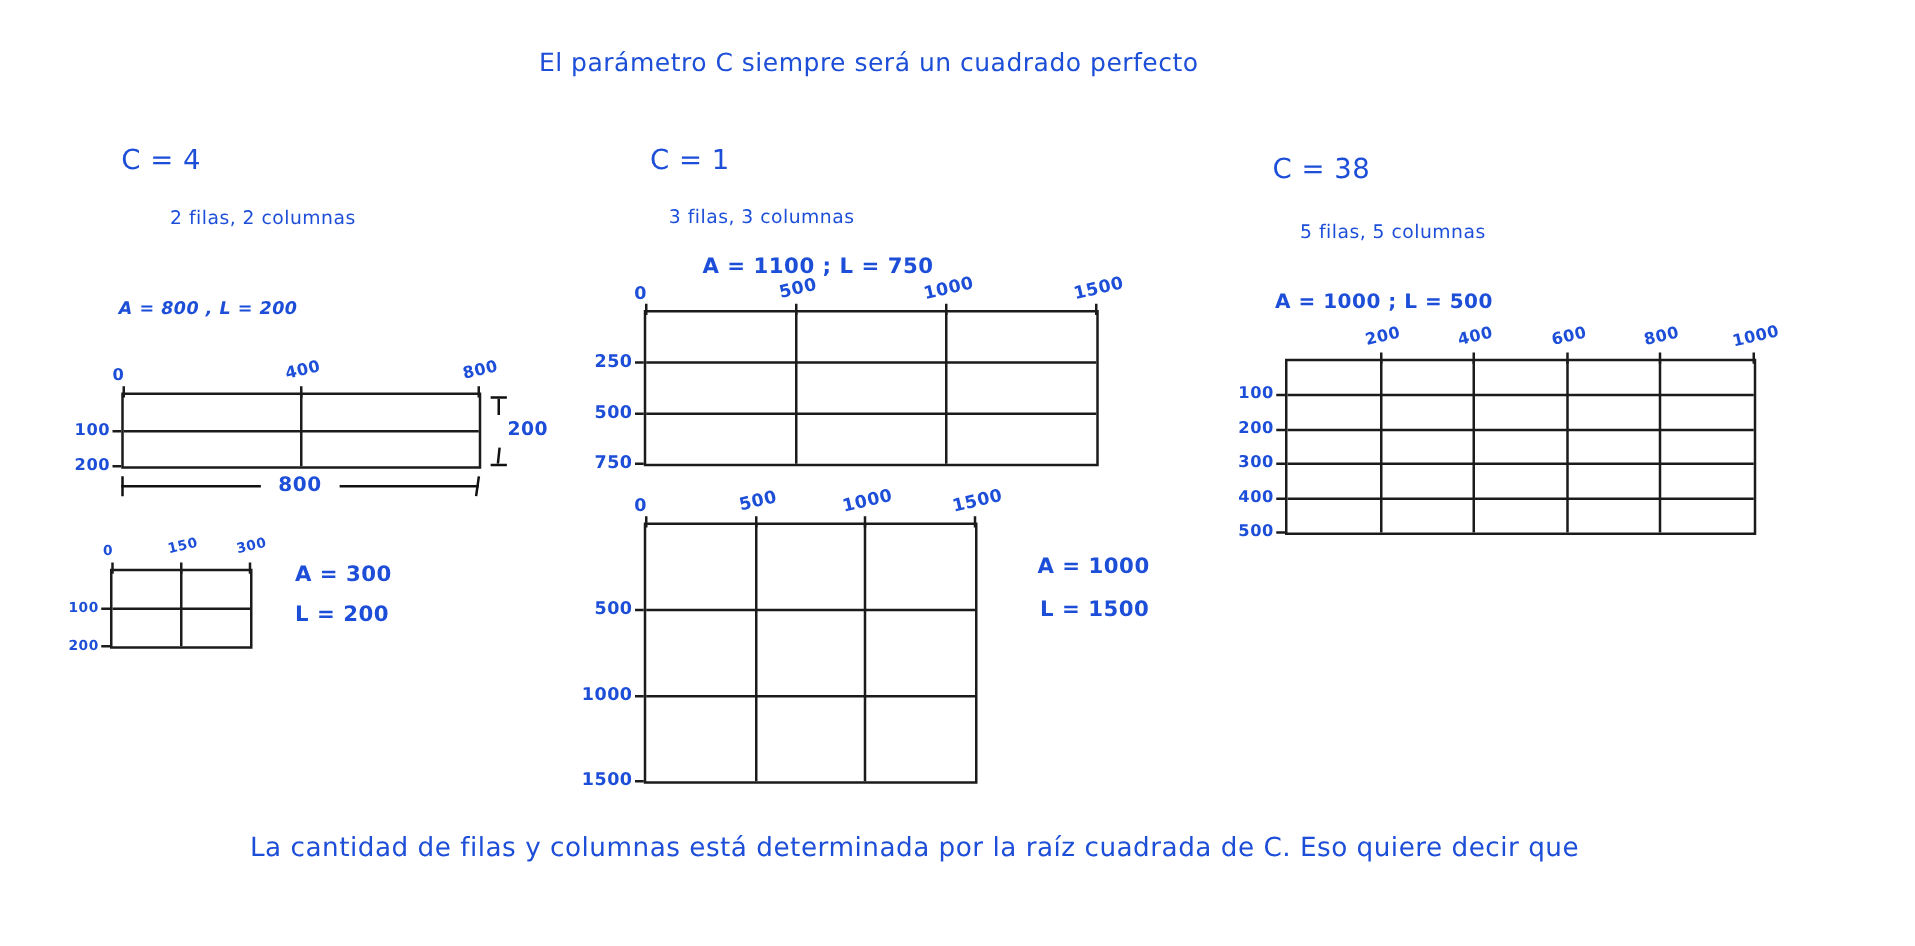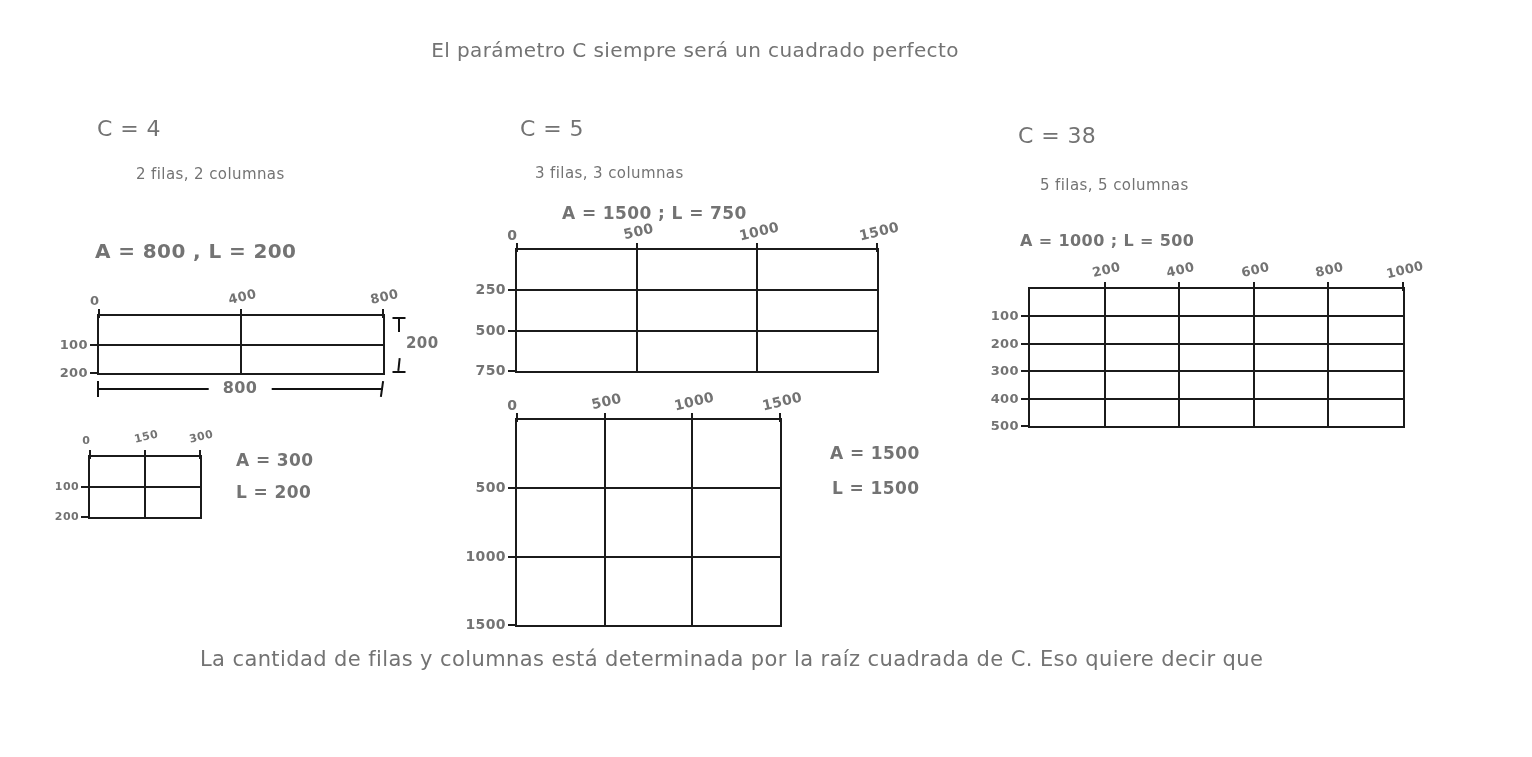--- a/index.html
+++ b/index.html
@@ -8,7 +8,7 @@
     width:1532px;height:757px;
     background:#ffffff;
     font-family:"DejaVu Sans","Liberation Sans",sans-serif;
-    color:#737373;
+    color:#1d4ed8;
     overflow:hidden;
     letter-spacing:.4px;
   }

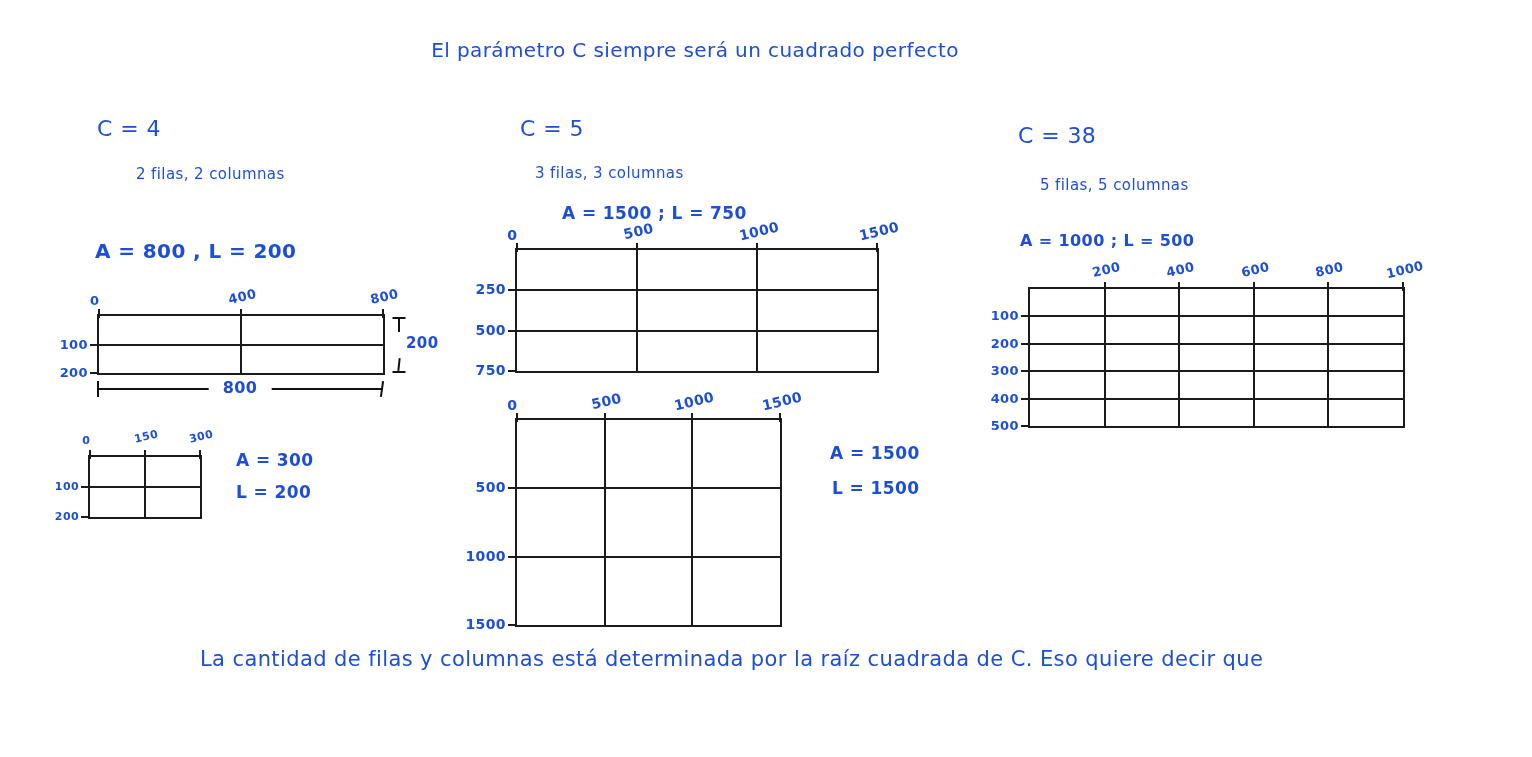--- a/index.html
+++ b/index.html
@@ -101,7 +101,7 @@
   <div class="abs sidelabel" style="left:236px;top:450px;">A = 300</div>
   <div class="abs sidelabel" style="left:236px;top:482px;">L = 200</div>
 
-  <div class="abs heading" style="left:520px;top:116px;">C = 5</div>
+  <div class="abs heading" style="left:520px;top:116px;">C = 1</div>
   <div class="abs subheading" style="left:535px;top:164px;">3 filas, 3 columnas</div>
   <div class="abs params" style="left:562px;top:203px;font-size:17px;">A = 1500 ;  L = 750</div>
 

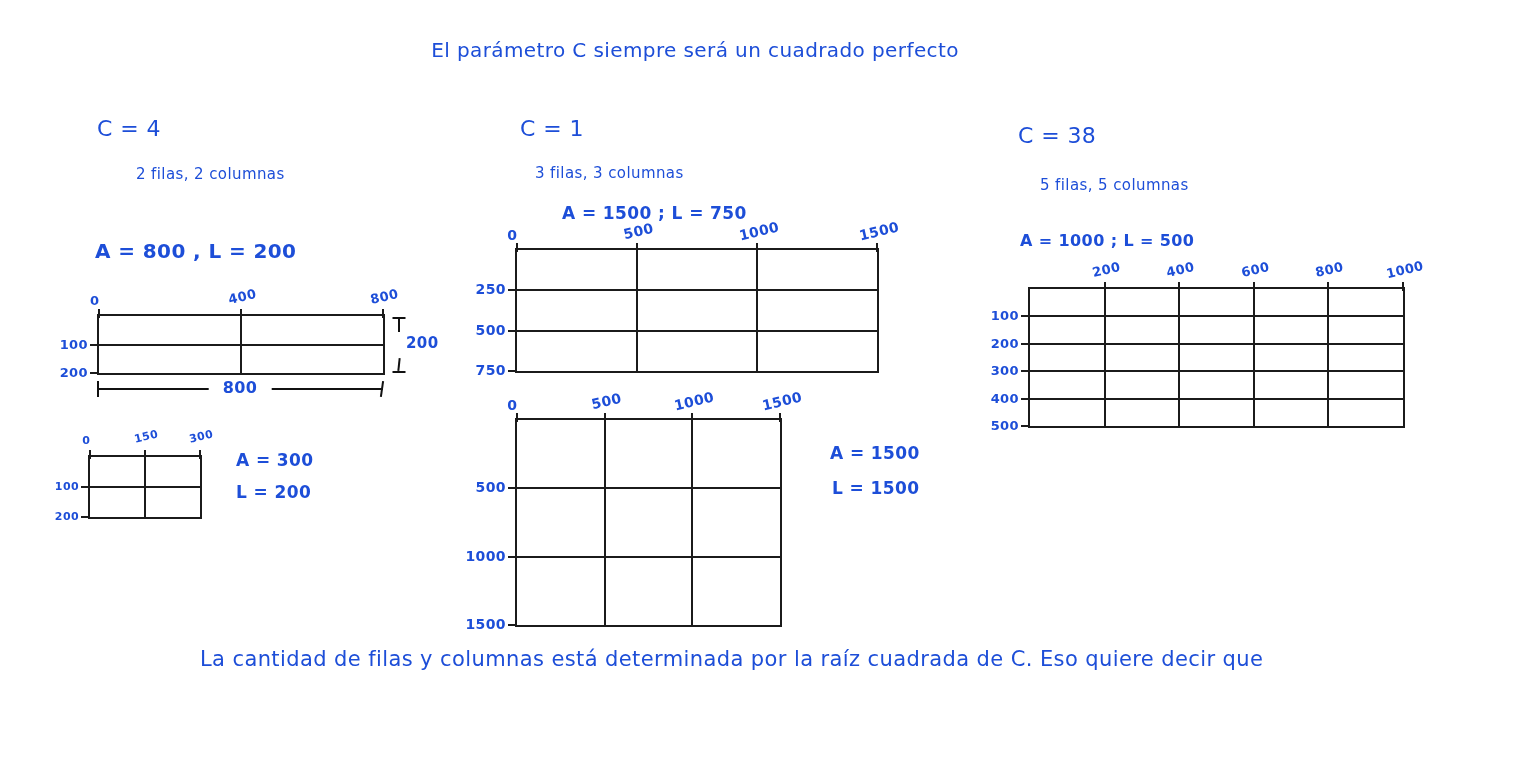--- a/index.html
+++ b/index.html
@@ -103,7 +103,7 @@
 
   <div class="abs heading" style="left:520px;top:116px;">C = 1</div>
   <div class="abs subheading" style="left:535px;top:164px;">3 filas, 3 columnas</div>
-  <div class="abs params" style="left:562px;top:203px;font-size:17px;">A = 1500 ;  L = 750</div>
+  <div class="abs params" style="left:562px;top:203px;font-size:17px;">A = 1100 ;  L = 750</div>
 
   <div class="grid-box" style="left:515px;top:248px;width:360px;height:121px;font-size:14px;">
       <div class="vline" style="left: 33.3333%;"></div>

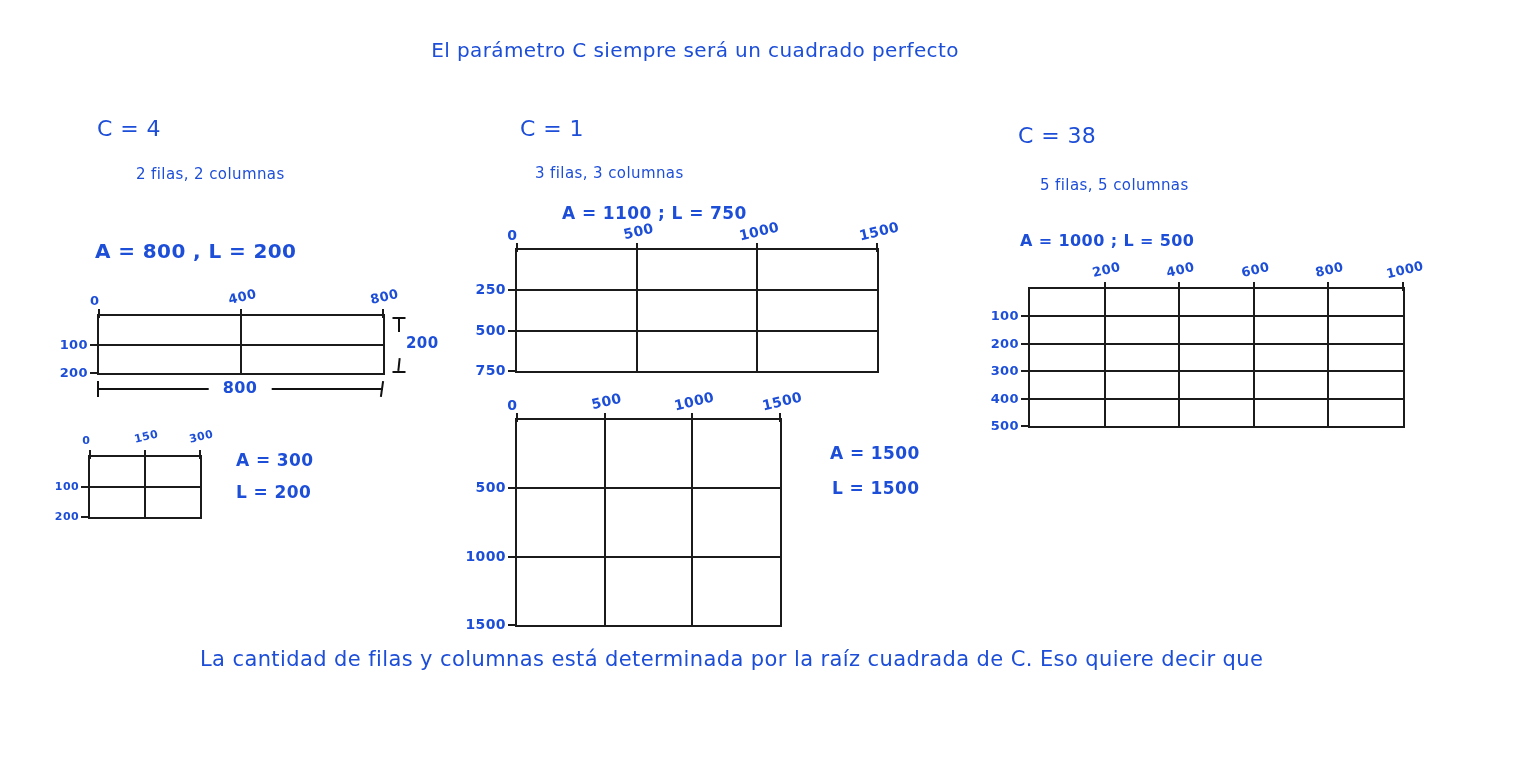--- a/index.html
+++ b/index.html
@@ -52,7 +52,7 @@
 
   <div class="abs heading" style="left:97px;top:116px;">C = 4</div>
   <div class="abs subheading" style="left:136px;top:165px;">2 filas, 2 columnas</div>
-  <div class="abs params" style="left:95px;top:239px;font-size:20px;">A = 800 ,   L = 200</div>
+  <div class="abs params" style="left:95px;top:239px;font-size:14px;font-style:italic;">A = 800 ,   L = 200</div>
 
   <div class="grid-box" style="left:97px;top:314px;width:284px;height:57px;font-size:13px;">
       <div class="vline" style="left: 50%;"></div>

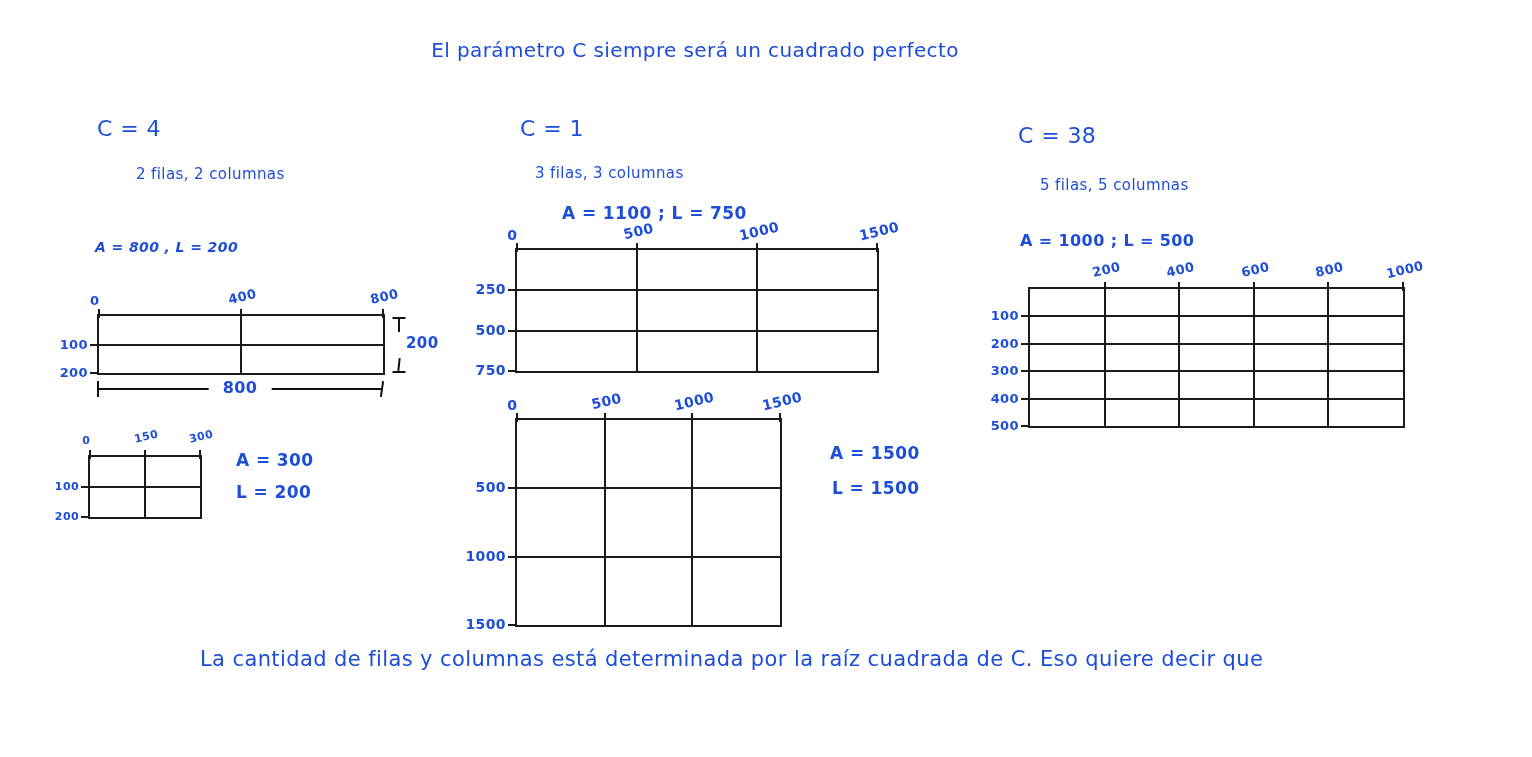--- a/index.html
+++ b/index.html
@@ -146,7 +146,7 @@
       <div class="ytickmark" style="top: 100%;"></div>
       <div class="ylabel" style="top: 100%;">1500</div>
     </div>
-  <div class="abs sidelabel" style="left:830px;top:443px;">A = 1500</div>
+  <div class="abs sidelabel" style="left:830px;top:443px;">A = 1000</div>
   <div class="abs sidelabel" style="left:832px;top:478px;">L = 1500</div>
 
   <div class="abs heading" style="left:1018px;top:123px;">C = 38</div>

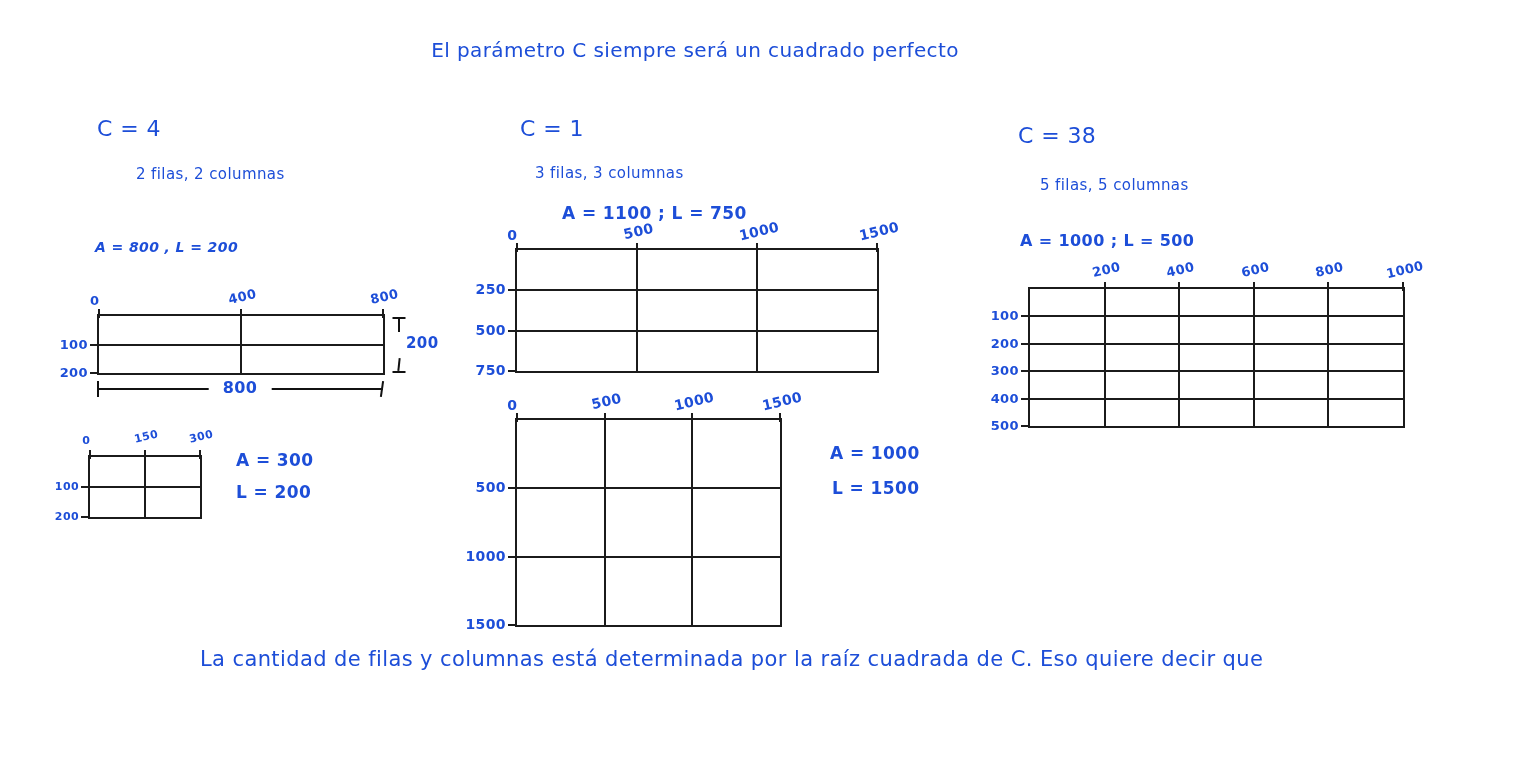--- a/index.html
+++ b/index.html
@@ -18,7 +18,7 @@
   .subheading{font-size:15px;}
   .params{font-weight:700;}
   .sidelabel{font-weight:700;font-size:17px;}
-  .footer{font-size:21px;line-height:31px;white-space:nowrap;}
+  .footer{font-size:21px;line-height:31px;white-space:nowrap;margin-top:19px;}
 
   
   .grid-box{position:absolute;border:2px solid #1b1b1b;}

